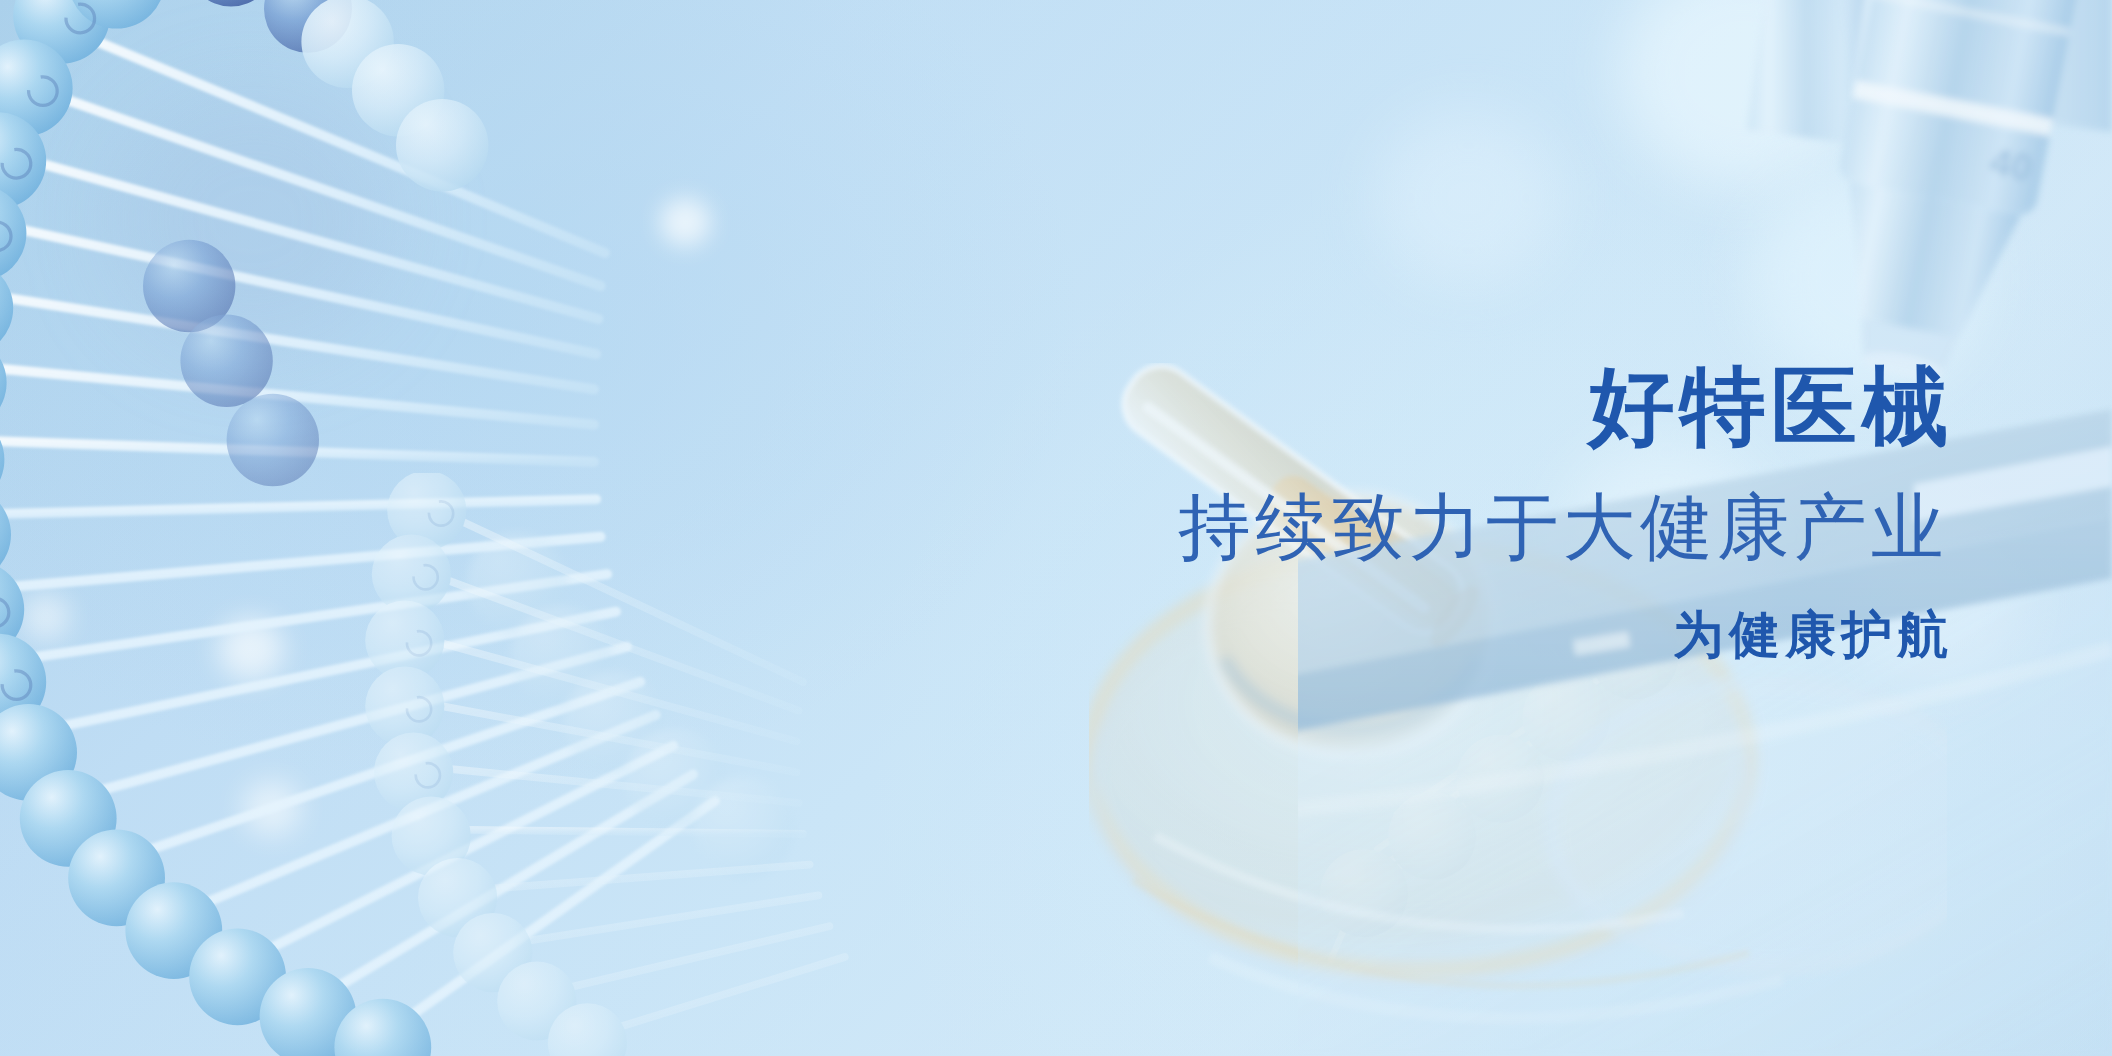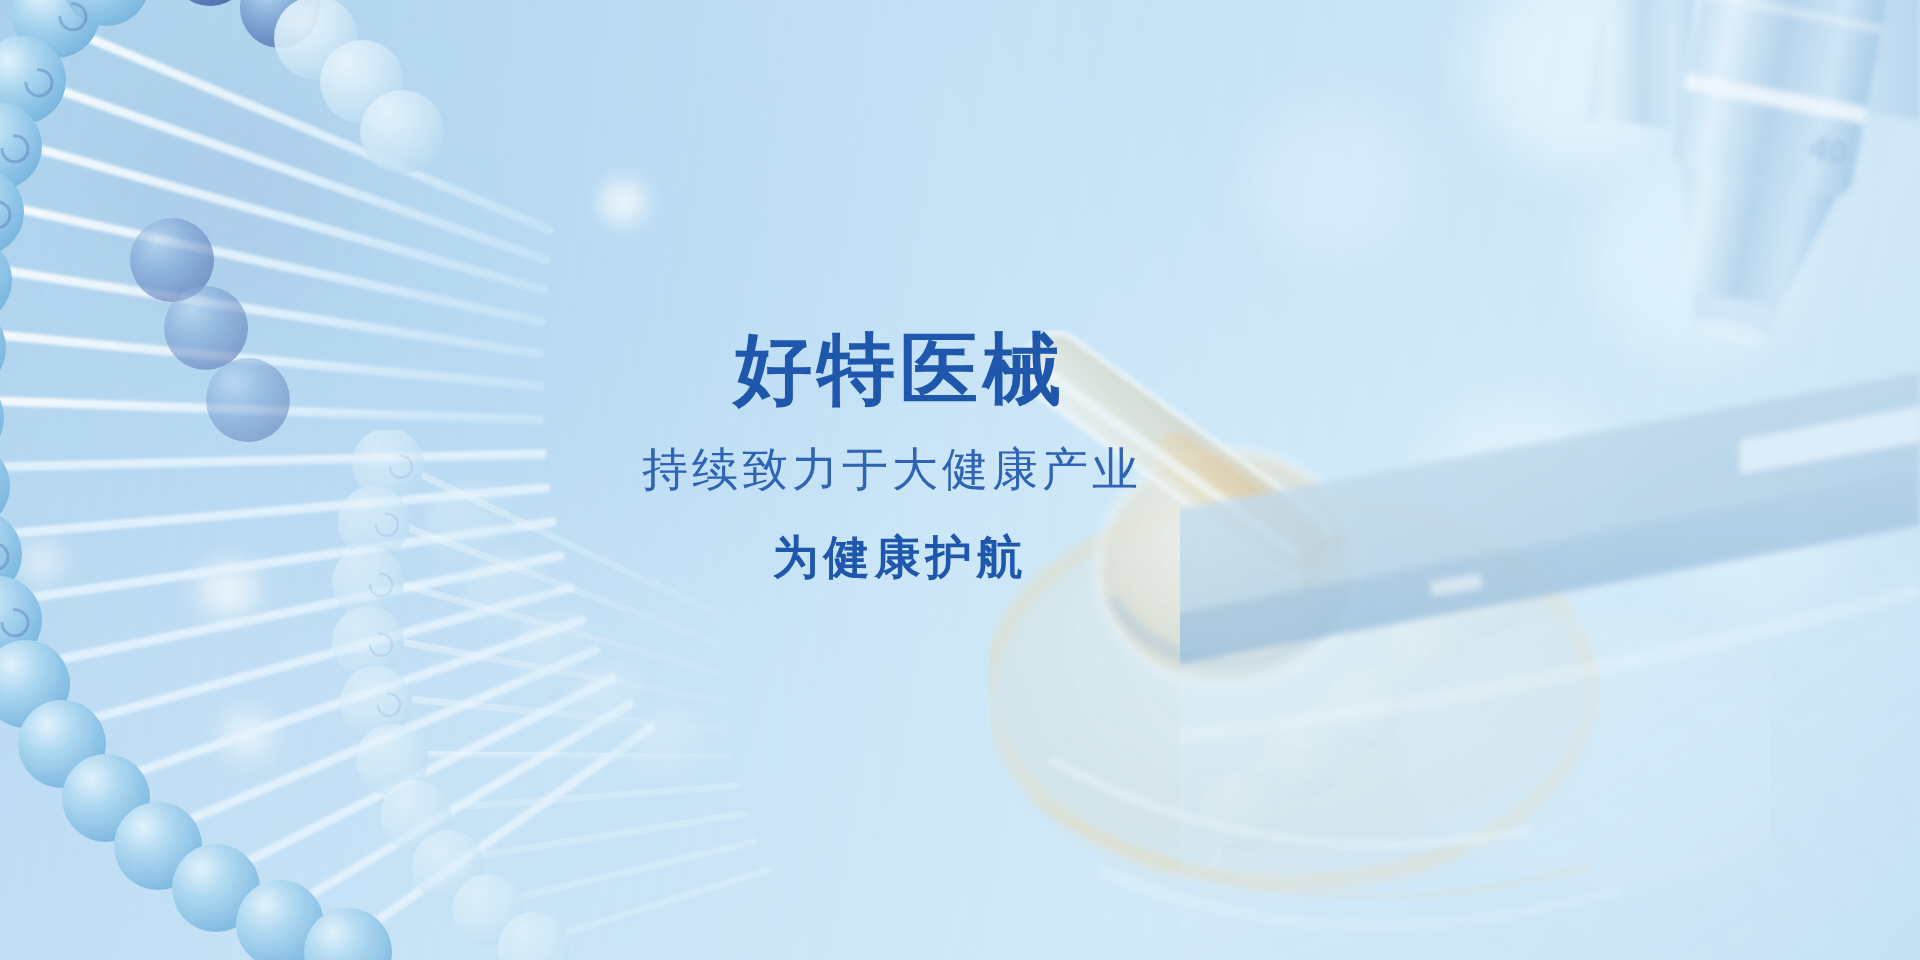--- a/index.html
+++ b/index.html
@@ -38,8 +38,8 @@
 
   
   .copy{
-    position:absolute;left:12px;top:330px;width:1776px;
-    text-align:center;z-index:40;
+    position:absolute;left:0;top:330px;width:1776px;
+    text-align:right;z-index:40;
   }
   .title{
     font-size:78px;line-height:1;font-weight:bold;

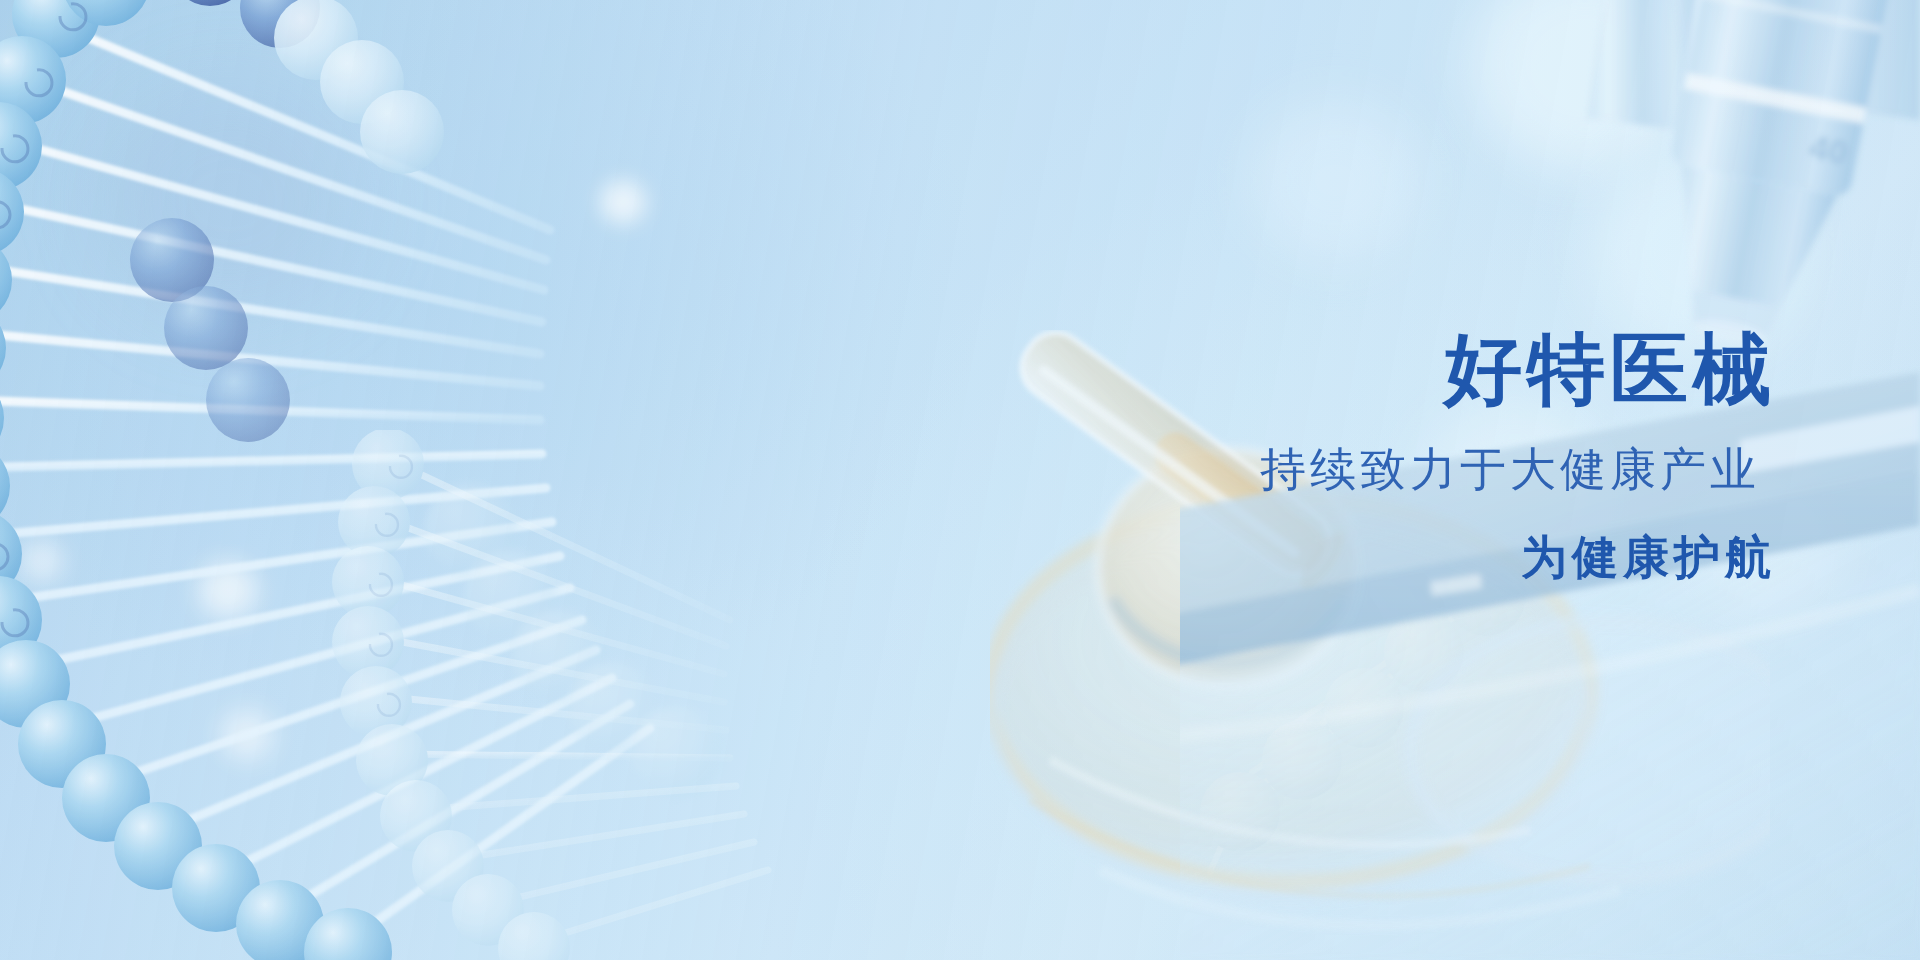--- a/index.html
+++ b/index.html
@@ -48,9 +48,9 @@
     white-space:nowrap;
   }
   .subtitle{
-    font-size:46px;line-height:1;font-weight:400;
+    font-size:66px;line-height:1;font-weight:400;
     color:#2f63b4;letter-spacing:4px;
-    margin:0 16px 42px 0;
+    margin:0 5px 42px 0;
     white-space:nowrap;
   }
   .tagline{

